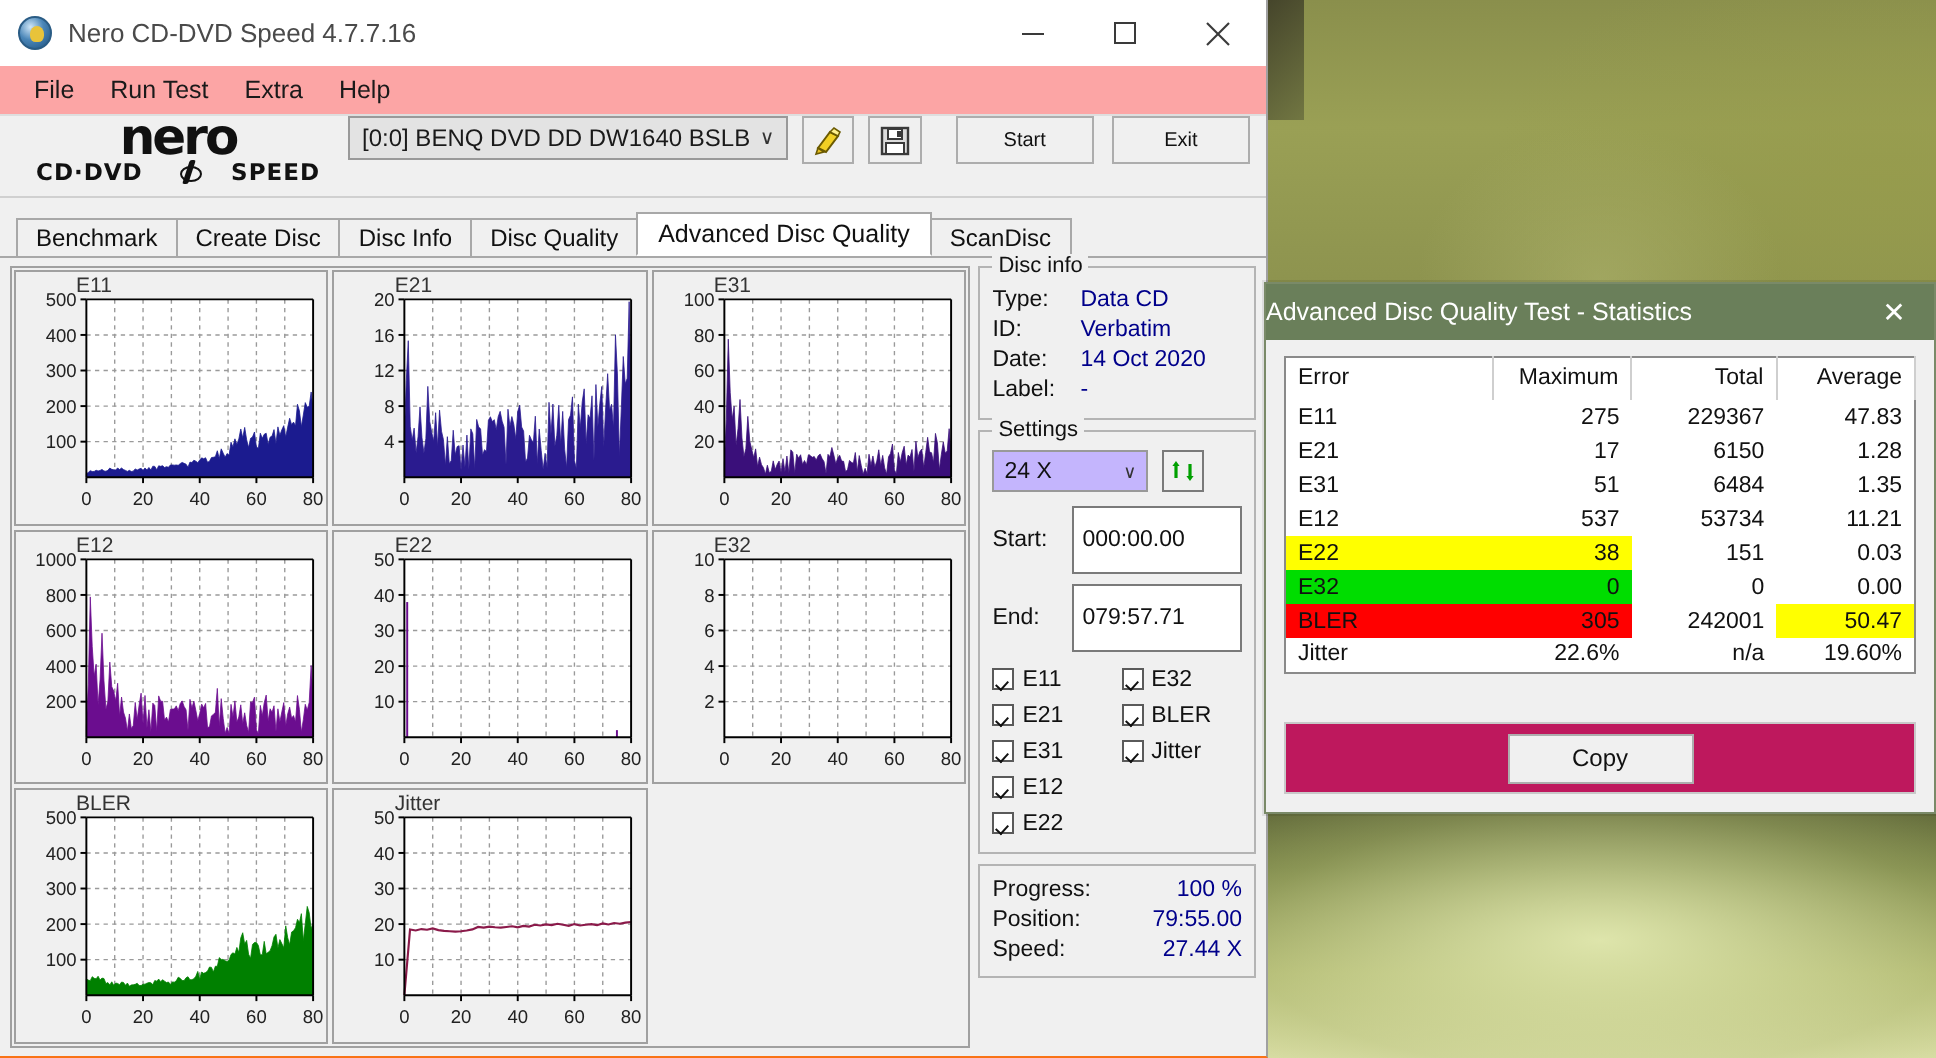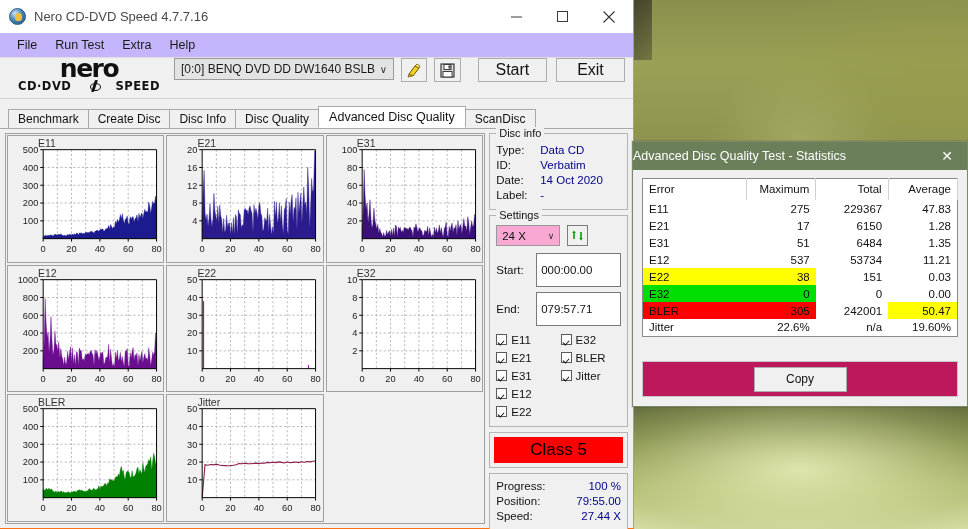--- a/index.html
+++ b/index.html
@@ -72,7 +72,7 @@
 
   .menubar {
     height:25px; display:flex; align-items:center; padding-left:8px;
-    background:#c4b5fd; border-bottom:1px solid #dedede;
+    background:#fca5a5; border-bottom:1px solid #dedede;
     font-size:12.5px; color:#1a1a1a;
   }
   .menu-item { padding:3px 9px; }

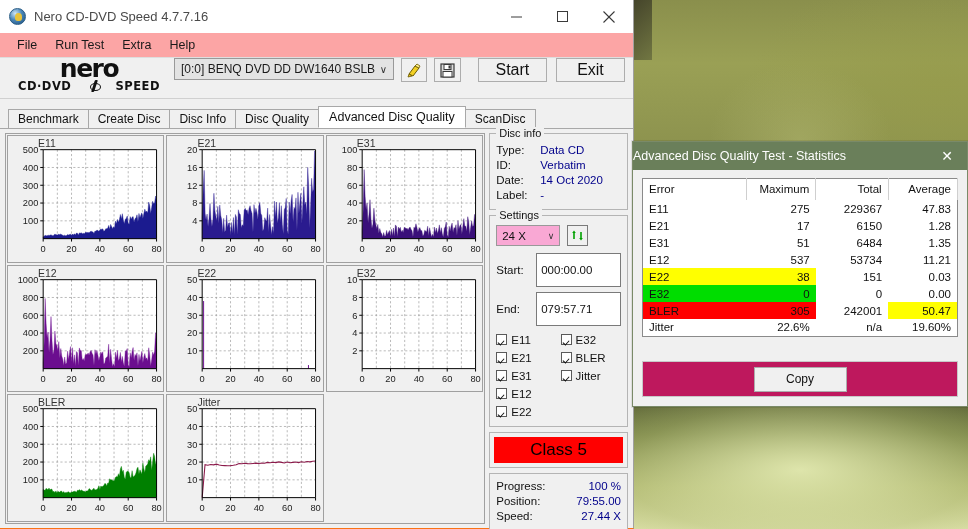--- a/index.html
+++ b/index.html
@@ -116,7 +116,7 @@
   }
   .push-btn {
     height:24px; background:#f0f0f0; border:1px solid #adadad;
-    display:flex; align-items:center; justify-content:center; font-size:16px; color:#111;
+    display:flex; align-items:center; justify-content:center; font-size:10px; color:#111;
   }
   #start-button { width:71px; margin-left:17px; }
   #exit-button { width:71px; margin-left:9px; }

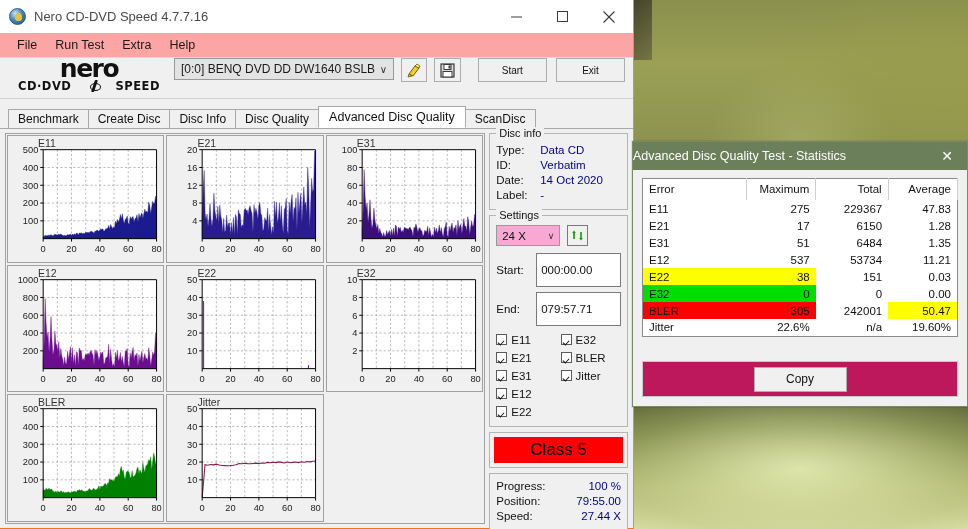--- a/index.html
+++ b/index.html
@@ -166,7 +166,7 @@
 
   .speed-row { display:flex; align-items:center; margin-bottom:7px; }
   .speed-select {
-    width:64px; height:21px; background:#f9a8d4; border:1px solid #999;
+    width:78px; height:21px; background:#c4b5fd; border:1px solid #999;
     display:flex; align-items:center; padding:0 5px; font-size:11.5px; color:#111;justify-content:flex-end;
   }
   .speed-select .chev { margin-left:auto; font-size:9px; color:#333; }

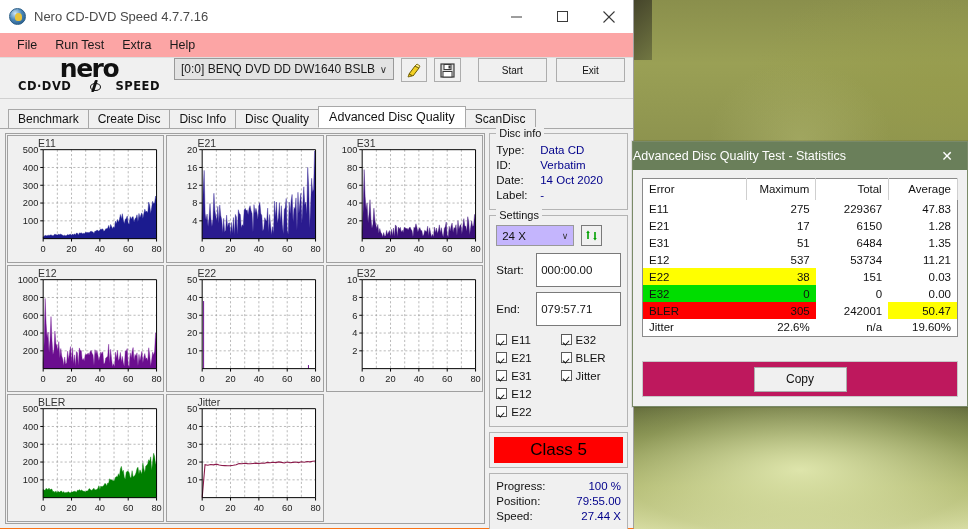--- a/index.html
+++ b/index.html
@@ -750,9 +750,6 @@
         </div>
       </div>
 
-      <div class="group" style="padding:2px">
-        <div class="class-box">Class 5</div>
-      </div>
 
       <div class="group" style="padding:5px 6px">
         <div class="prog-row">

